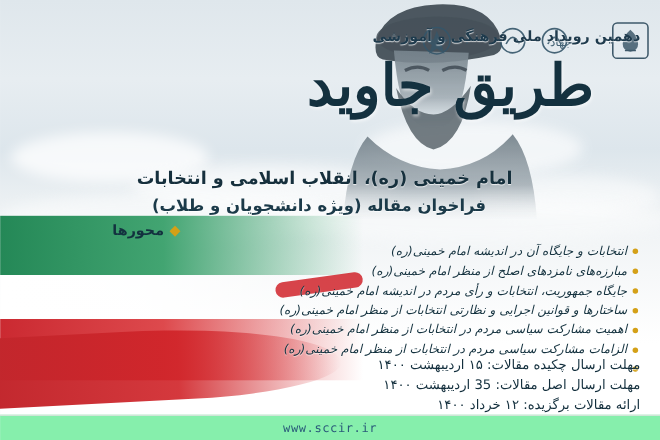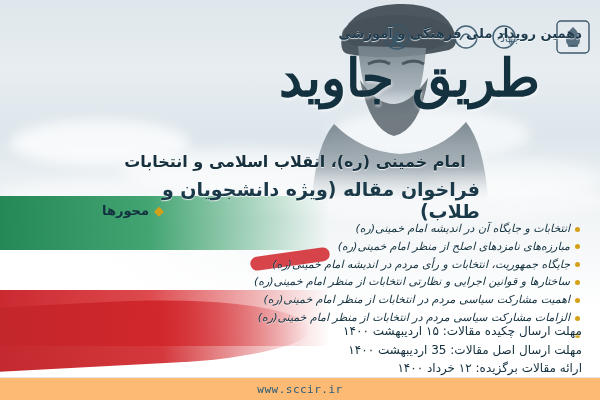--- a/index.html
+++ b/index.html
@@ -161,7 +161,8 @@
     right: 120px;
     top: 178px;
     width: 380px;
-    font-size: 19px;
+    text-align: center;
+    font-size: 15px;
     font-weight: bold;
     color: #1b3a49;
     direction: rtl;

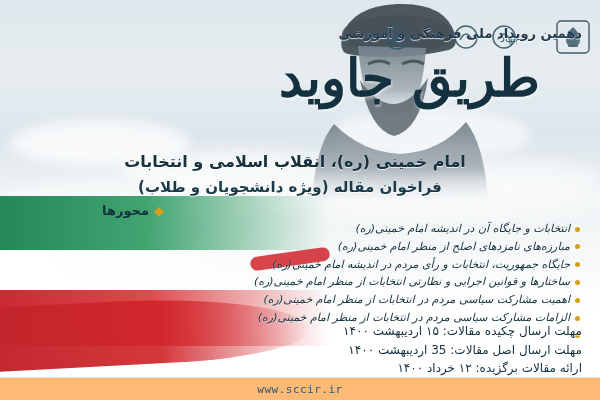--- a/index.html
+++ b/index.html
@@ -237,7 +237,7 @@
     left: 0; bottom: 0;
     width: 100%;
     height: 22px;
-    background: #fdba74;
+    background: #86efac;
     border-top: 1px solid #e3e3e3;
     display: flex;
     align-items: center;

